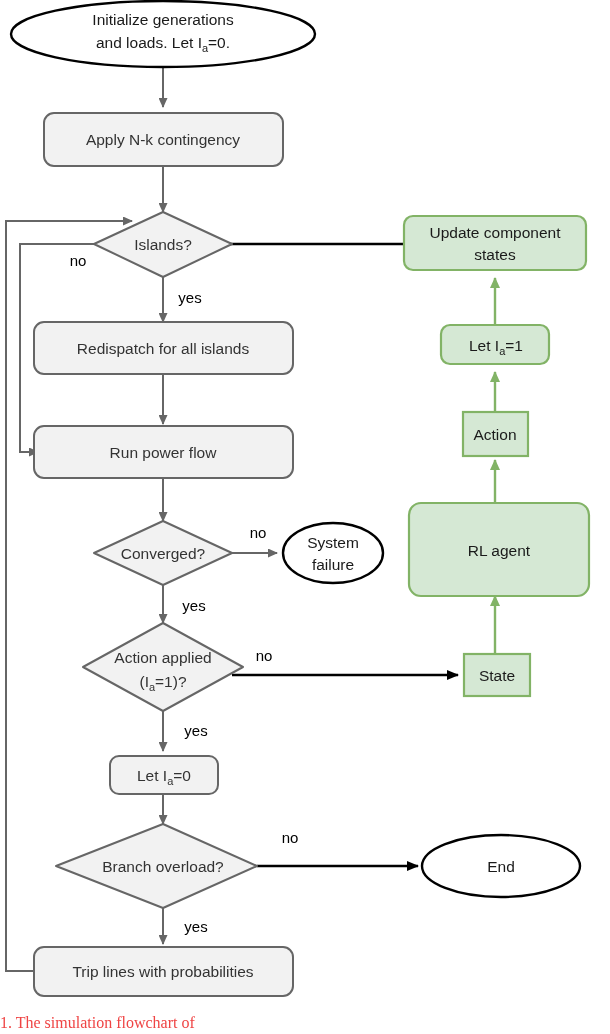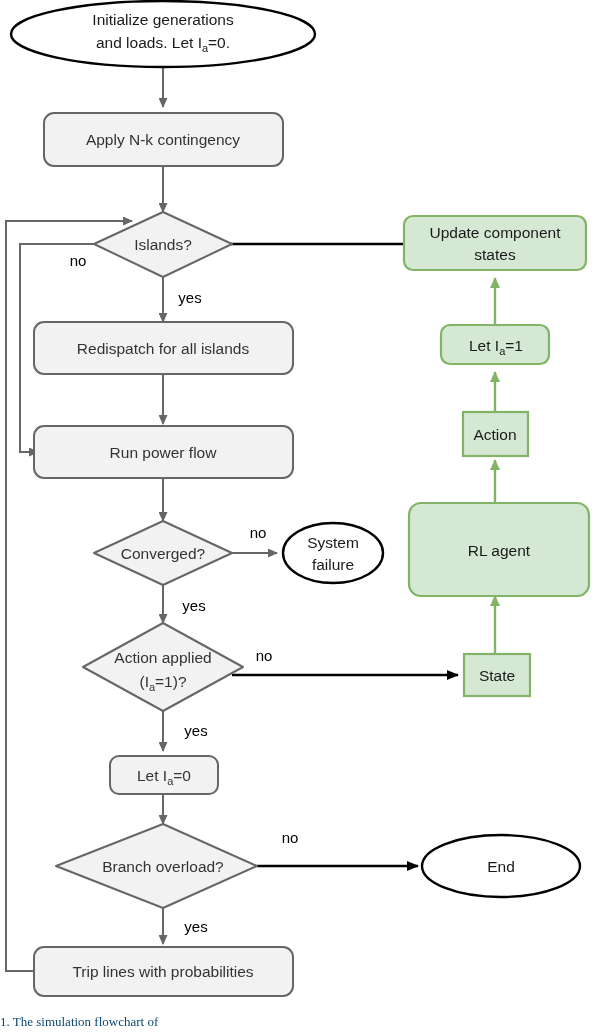--- a/index.html
+++ b/index.html
@@ -12,8 +12,8 @@
   .edge-label{font-family:"Liberation Sans", sans-serif;font-size:15px;fill:#000000;}
   .sub{font-size:11px;}
   .caption{position:absolute;left:0;top:1014px;width:562px;height:20px;
-           overflow:hidden;font-family:"Liberation Serif", serif;font-size:13px;
-           color:#0c4a6e;white-space:nowrap;}
+           overflow:hidden;font-family:"Liberation Serif", serif;font-size:16px;
+           color:#ef4444;white-space:nowrap;}
 </style>
 </head>
 <body>

